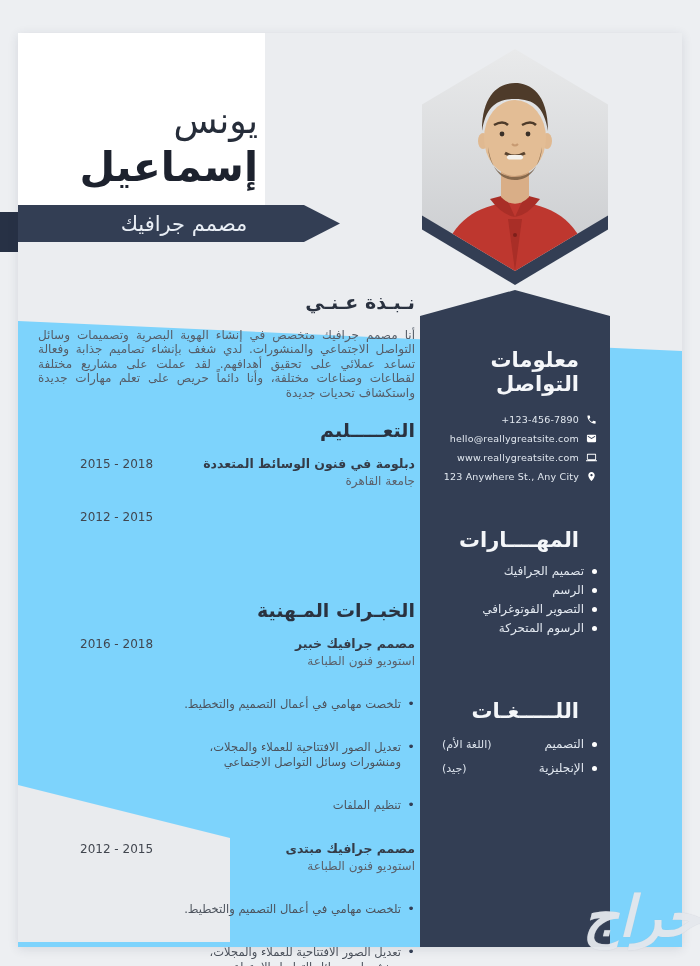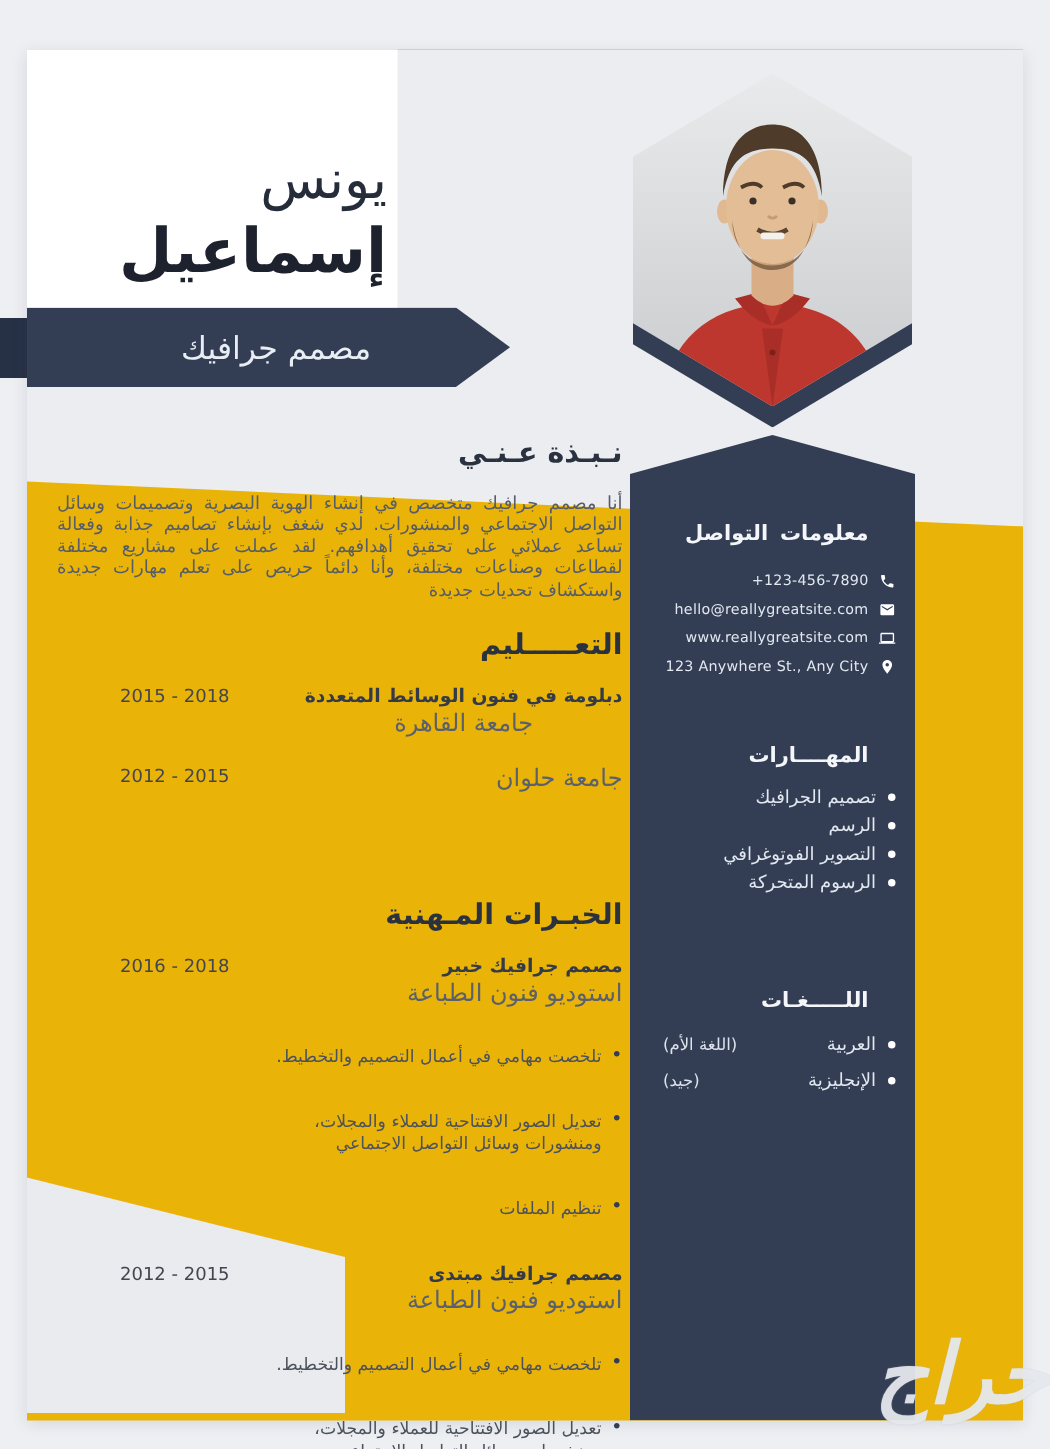--- a/index.html
+++ b/index.html
@@ -11,7 +11,7 @@
   }
   .page{
     position:absolute;left:18px;top:33px;width:664px;height:914px;
-    background:#eab308;box-shadow:0 2px 10px rgba(40,50,70,.12);
+    background:#7dd3fc;box-shadow:0 2px 10px rgba(40,50,70,.12);
   }
   
   .shape-top{

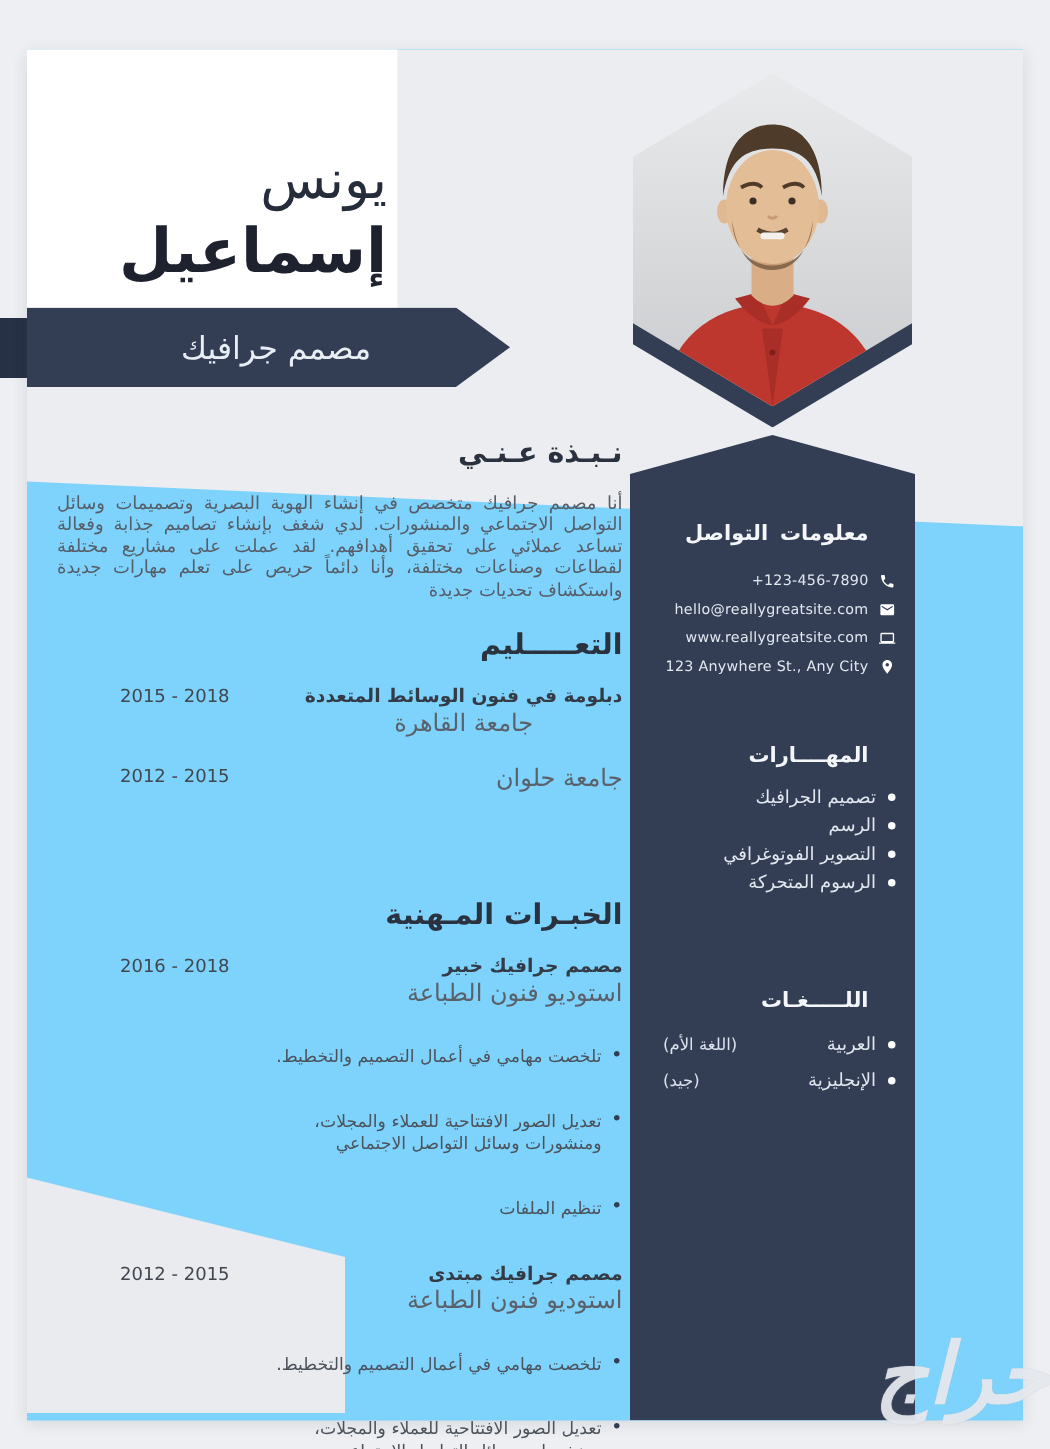--- a/index.html
+++ b/index.html
@@ -29,7 +29,7 @@
   
   .ribbon-fold{position:absolute;left:0;top:212px;width:19px;height:40px;background:#273145;}
   .ribbon{
-    position:absolute;left:0;top:172px;width:322px;height:53px;background:#333E54;
+    position:absolute;left:0;top:172px;width:322px;height:37px;background:#333E54;
     clip-path:polygon(0 0,88.8% 0,100% 50%,88.8% 100%,0 100%);
     display:flex;align-items:center;justify-content:center;
   }

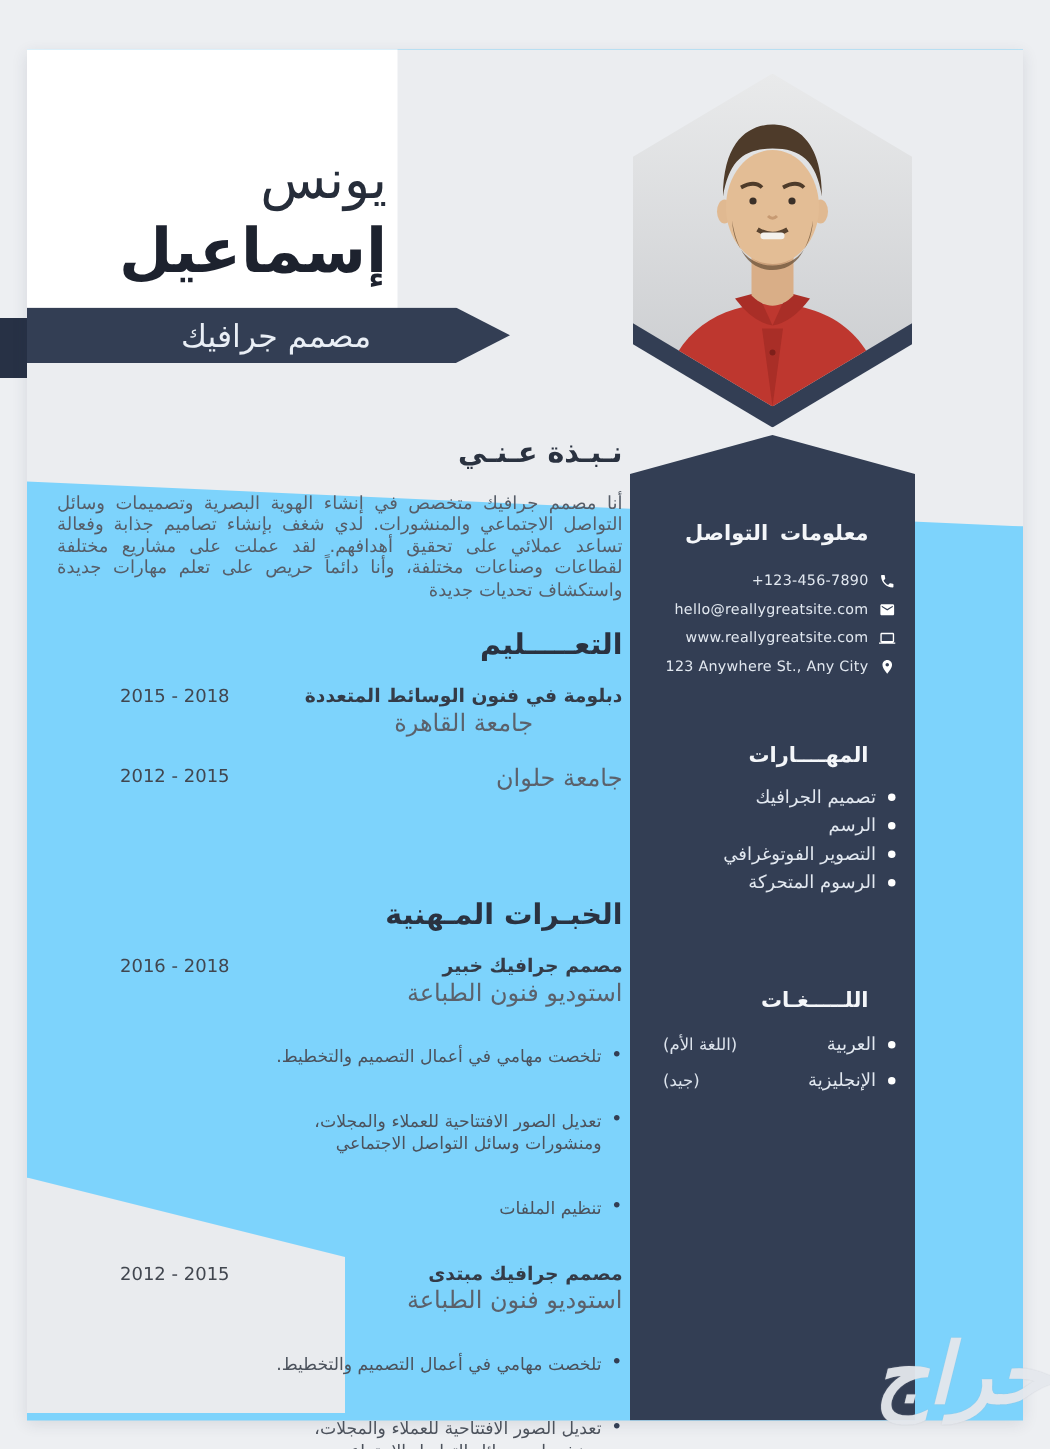--- a/index.html
+++ b/index.html
@@ -49,7 +49,7 @@
     clip-path:polygon(50% 0,100% 26px,100% 100%,0 100%,0 26px);
     direction:rtl;box-sizing:border-box;padding:58px 13px 0 14px;color:#DCE3EC;
   }
-  .sb-title{font-size:14px;font-weight:700;color:#F4F6F9;text-align:right;margin:0 18px 0 0;word-spacing:3px;}
+  .sb-title{font-size:21px;font-weight:700;color:#F4F6F9;text-align:right;margin:0 18px 0 0;word-spacing:3px;}
   .contact-list{margin-top:18px;}
   .contact-row{display:flex;align-items:center;gap:7px;margin-bottom:8px;justify-content:flex-start;}
   .contact-row .cicon{width:11px;height:11px;flex:0 0 auto;display:block;}

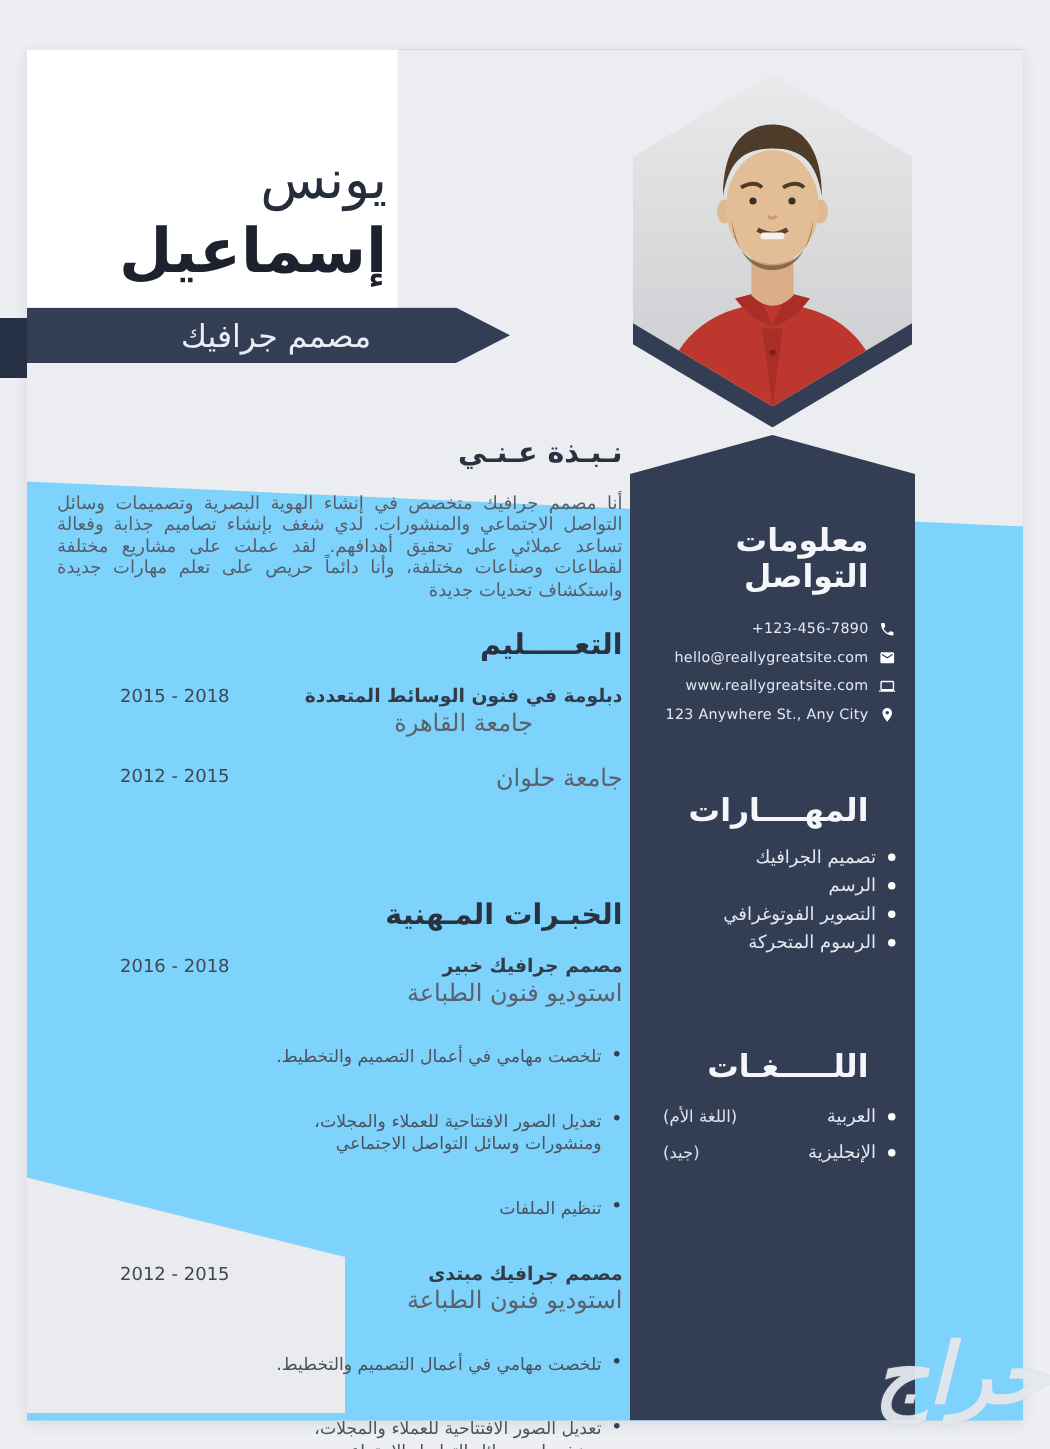--- a/index.html
+++ b/index.html
@@ -70,7 +70,7 @@
   .entry{display:flex;justify-content:space-between;align-items:flex-start;padding-left:42px;}
   .entry-head .line1{font-size:12.5px;font-weight:600;color:#343B47;line-height:16px;}
   .entry-head .line1.bold{font-weight:700;}
-  .entry-head .line2{font-size:16px;font-weight:400;color:#5B616B;line-height:15px;margin-top:2px;text-align:center;}
+  .entry-head .line2{font-size:12px;font-weight:400;color:#5B616B;line-height:15px;margin-top:2px;}
   .entry-dates{font-size:12px;color:#41464F;direction:ltr;unicode-bidi:isolate;white-space:nowrap;line-height:16px;}
   .mt14{margin-top:14px;} .mt20{margin-top:20px;} .mt28{margin-top:28px;}
   .duties{list-style:none;margin:12px 0 0 0;padding:0;width:232px;}

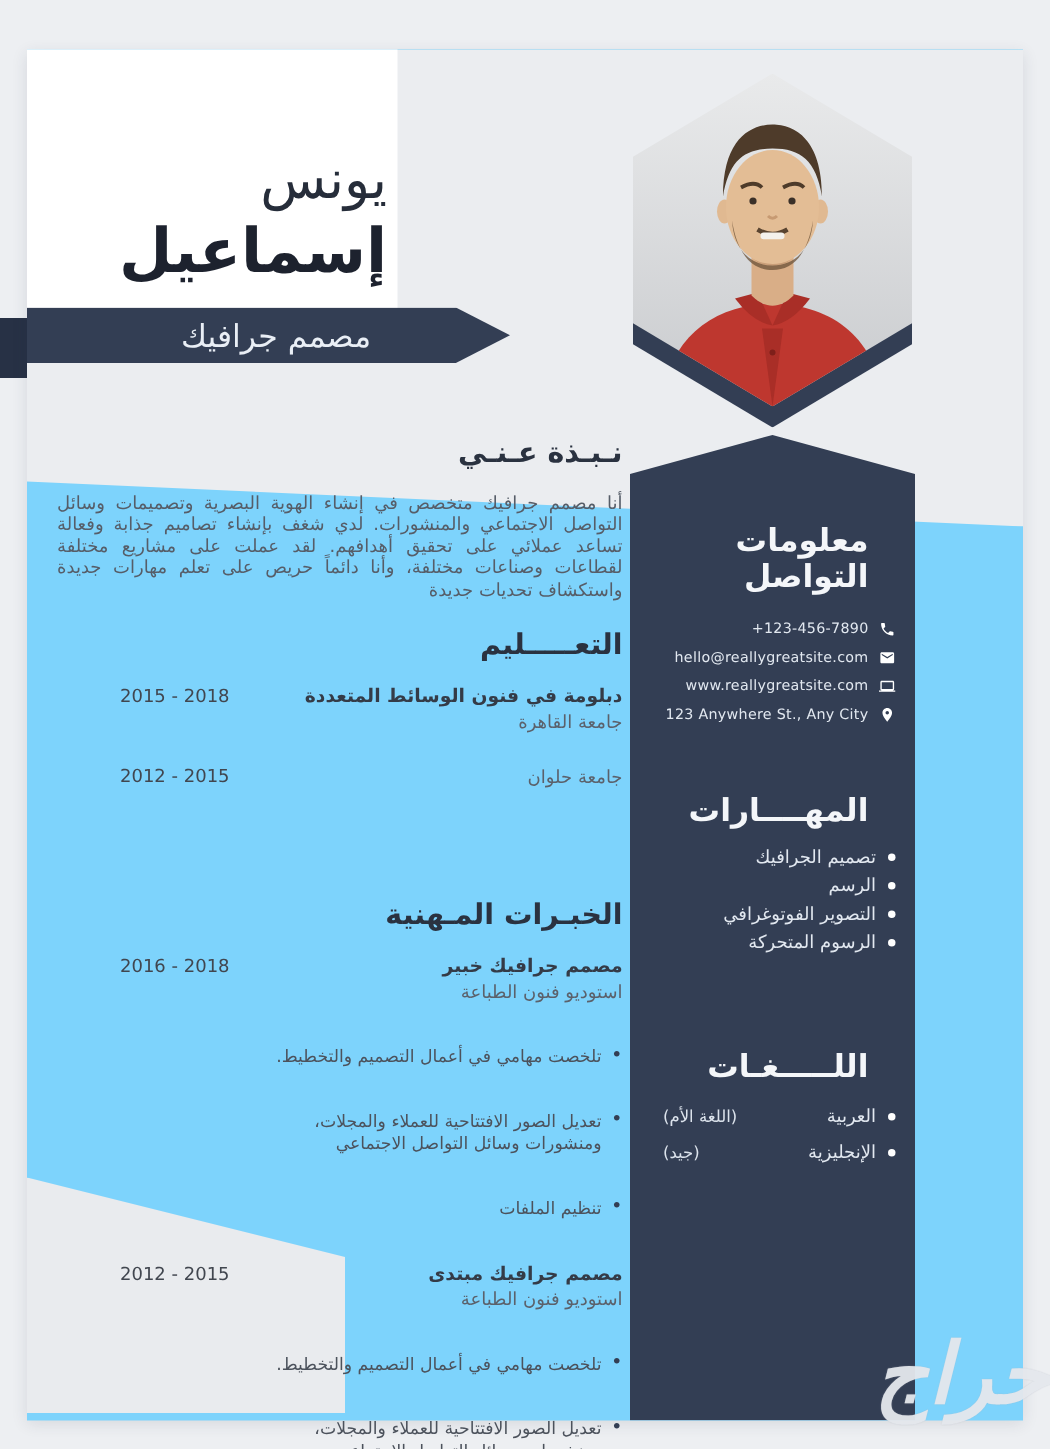--- a/index.html
+++ b/index.html
@@ -222,7 +222,6 @@
     </div>
     <div class="entry mt20">
       <div class="entry-head">
-        <div class="line2">جامعة حلوان</div>
       </div>
       <div class="entry-dates" dir="ltr">2012 - 2015</div>
     </div>

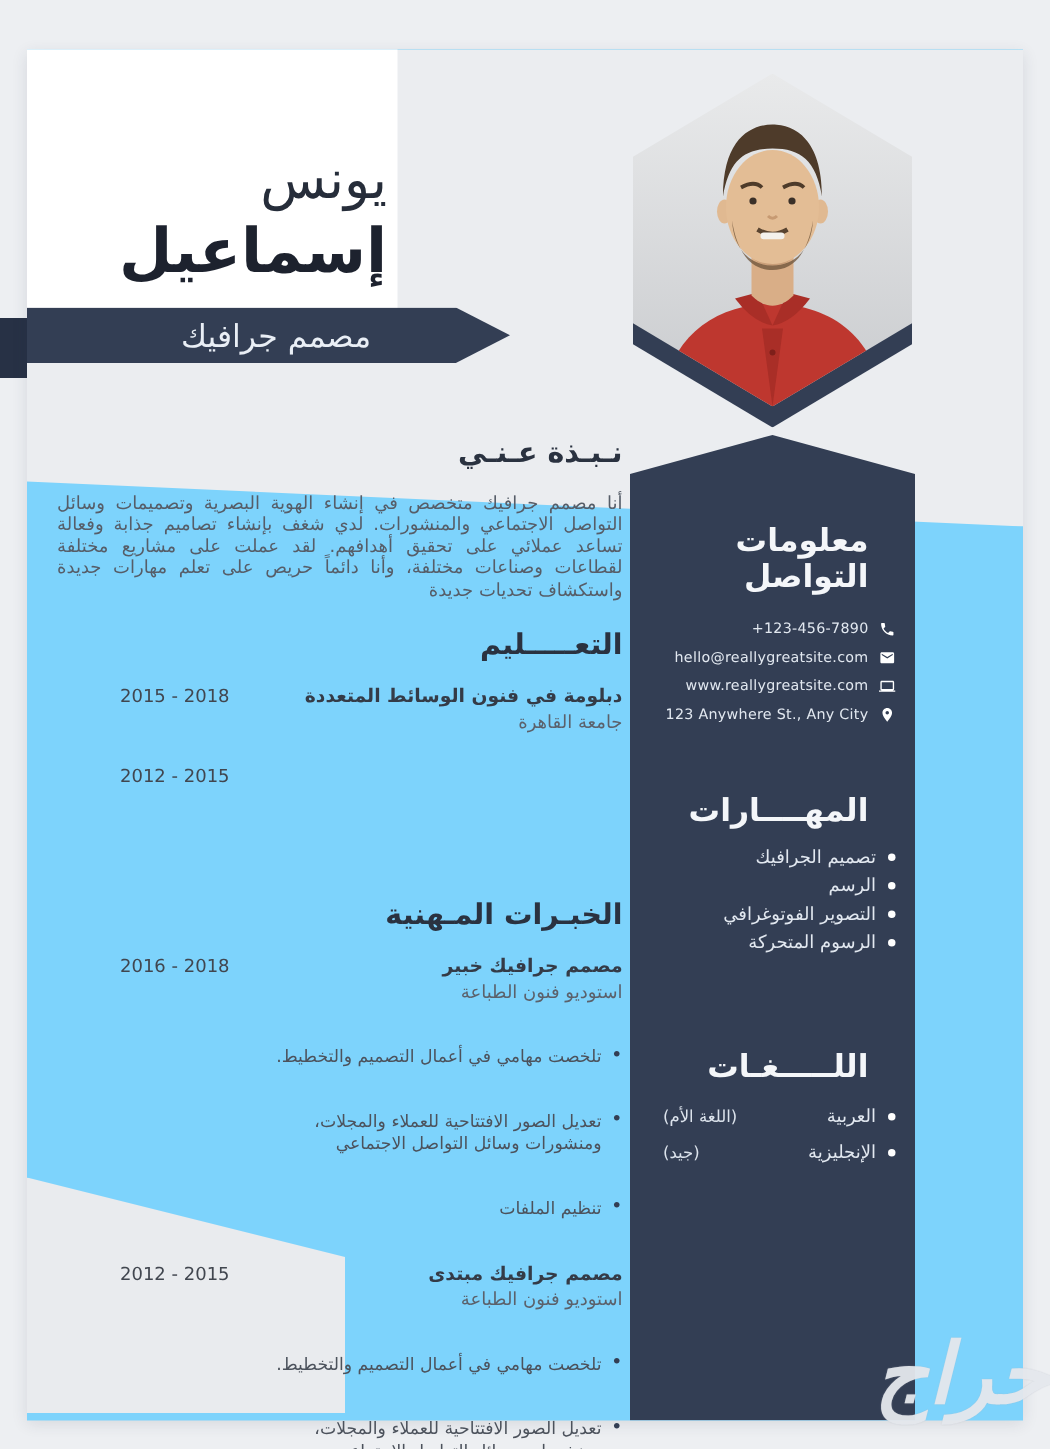--- a/index.html
+++ b/index.html
@@ -192,7 +192,7 @@
       <div class="lang-row">
         <span class="lang-name">
             <span class="bullet-dot"></span>
-            <span>العربية</span>
+            <span>التصميم</span>
           </span>
         <span class="lang-level">(اللغة الأم)</span>
       </div>

